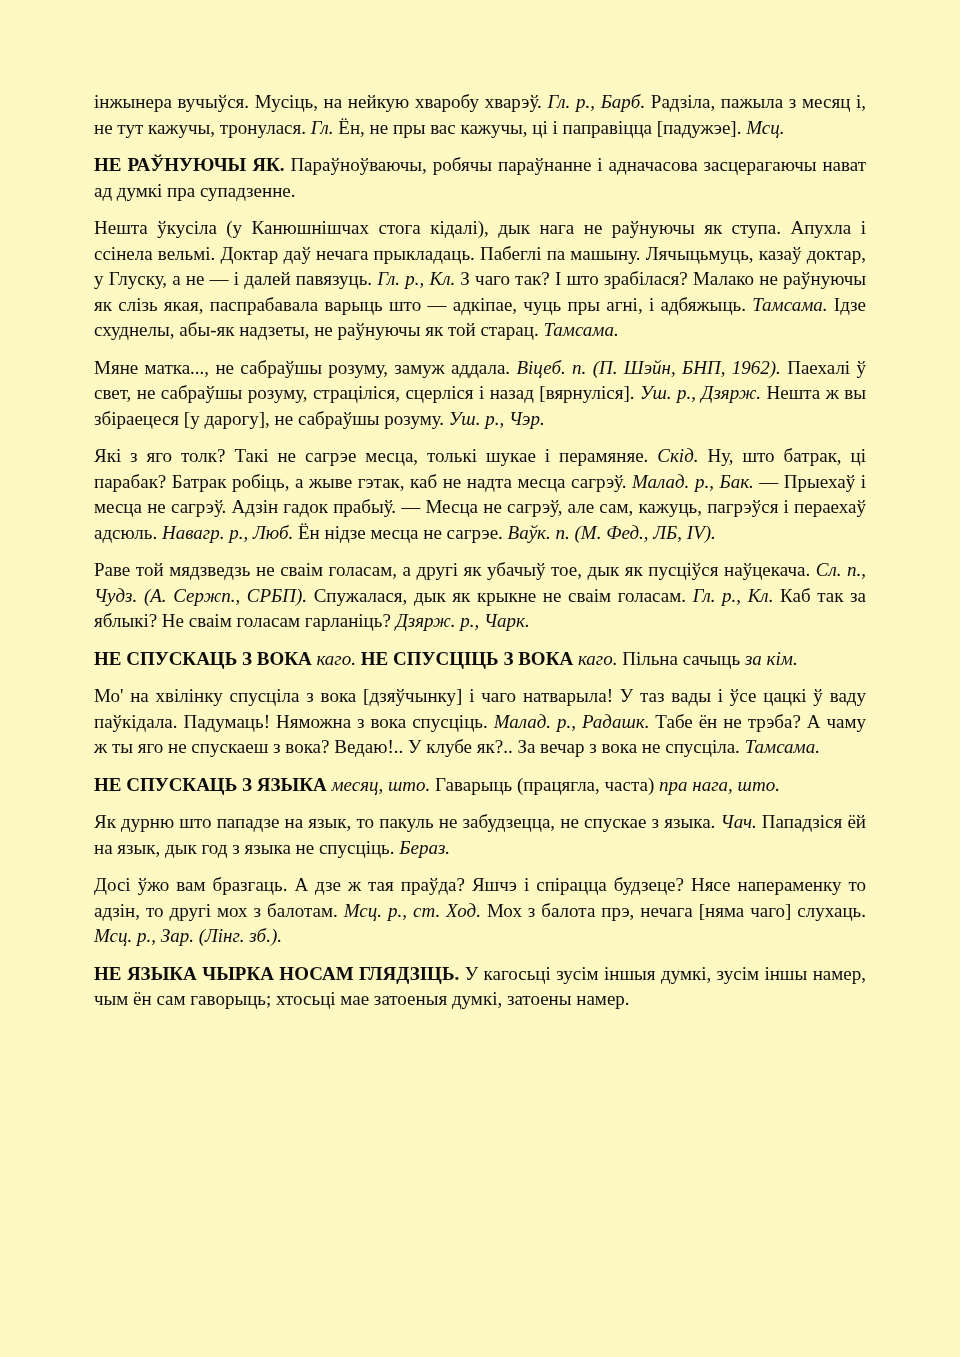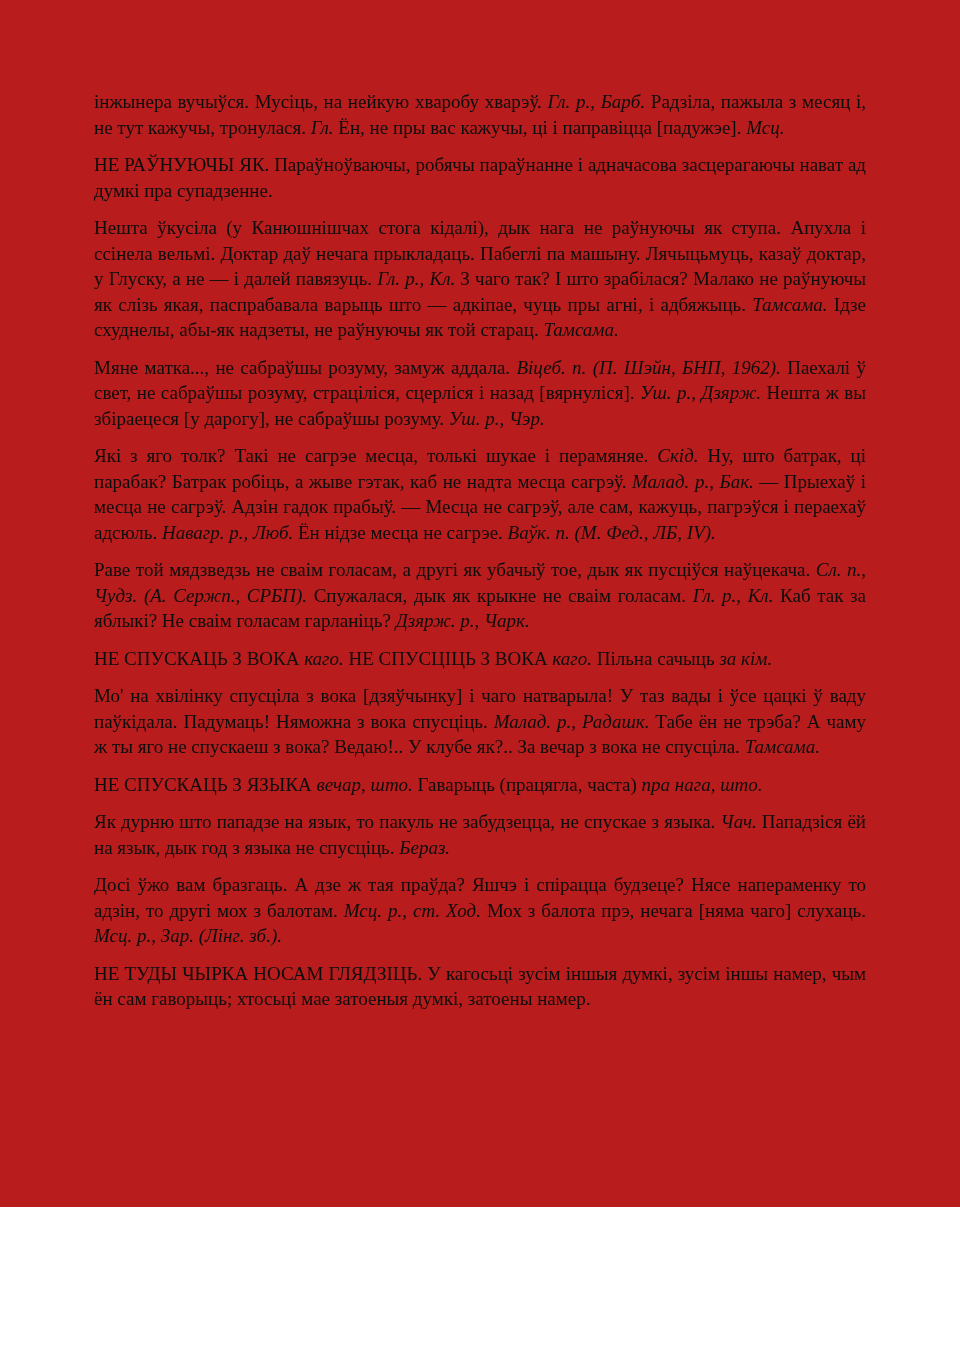--- a/index.html
+++ b/index.html
@@ -10,9 +10,9 @@
   .page {
     position: relative;
     width: 960px;
-    height: 1207px;
+    height: 1357px;
     box-sizing: border-box;
-    background: #b91c1c;
+    background: #fef9c3;
     padding: 89px 94px 0 94px;
     overflow: hidden;
   }

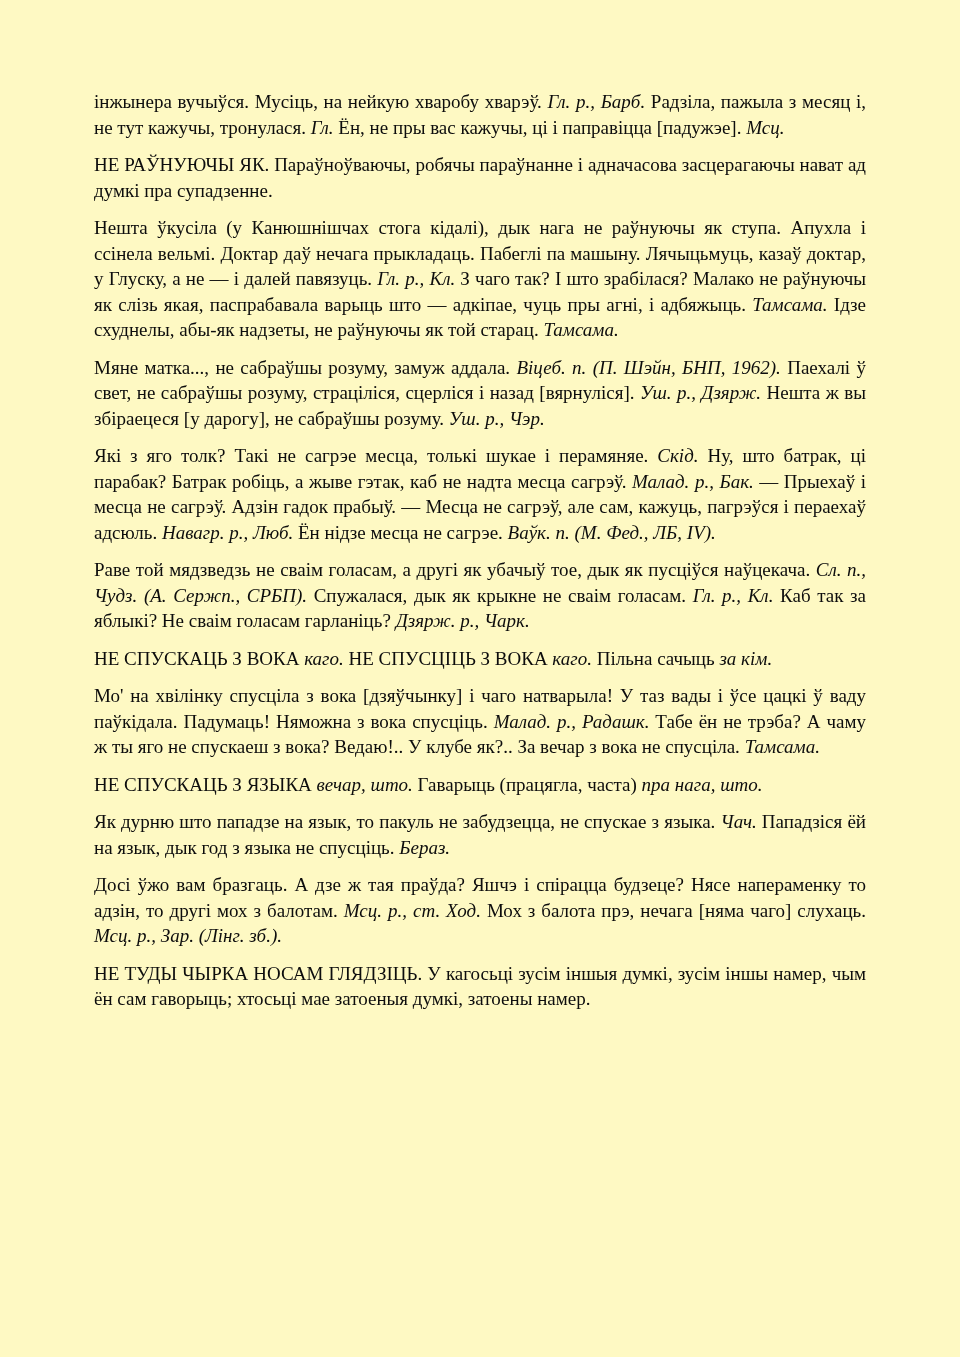--- a/index.html
+++ b/index.html
@@ -27,7 +27,7 @@
     margin: 0 0 12px 0;
     padding: 0;
   }
-  .content span.b { font-weight: normal; }
+  .content span.b { font-weight: bold; }
   .content span.i { font-style: italic; }
   .content span.n { font-weight: normal; font-style: normal; }
 </style>

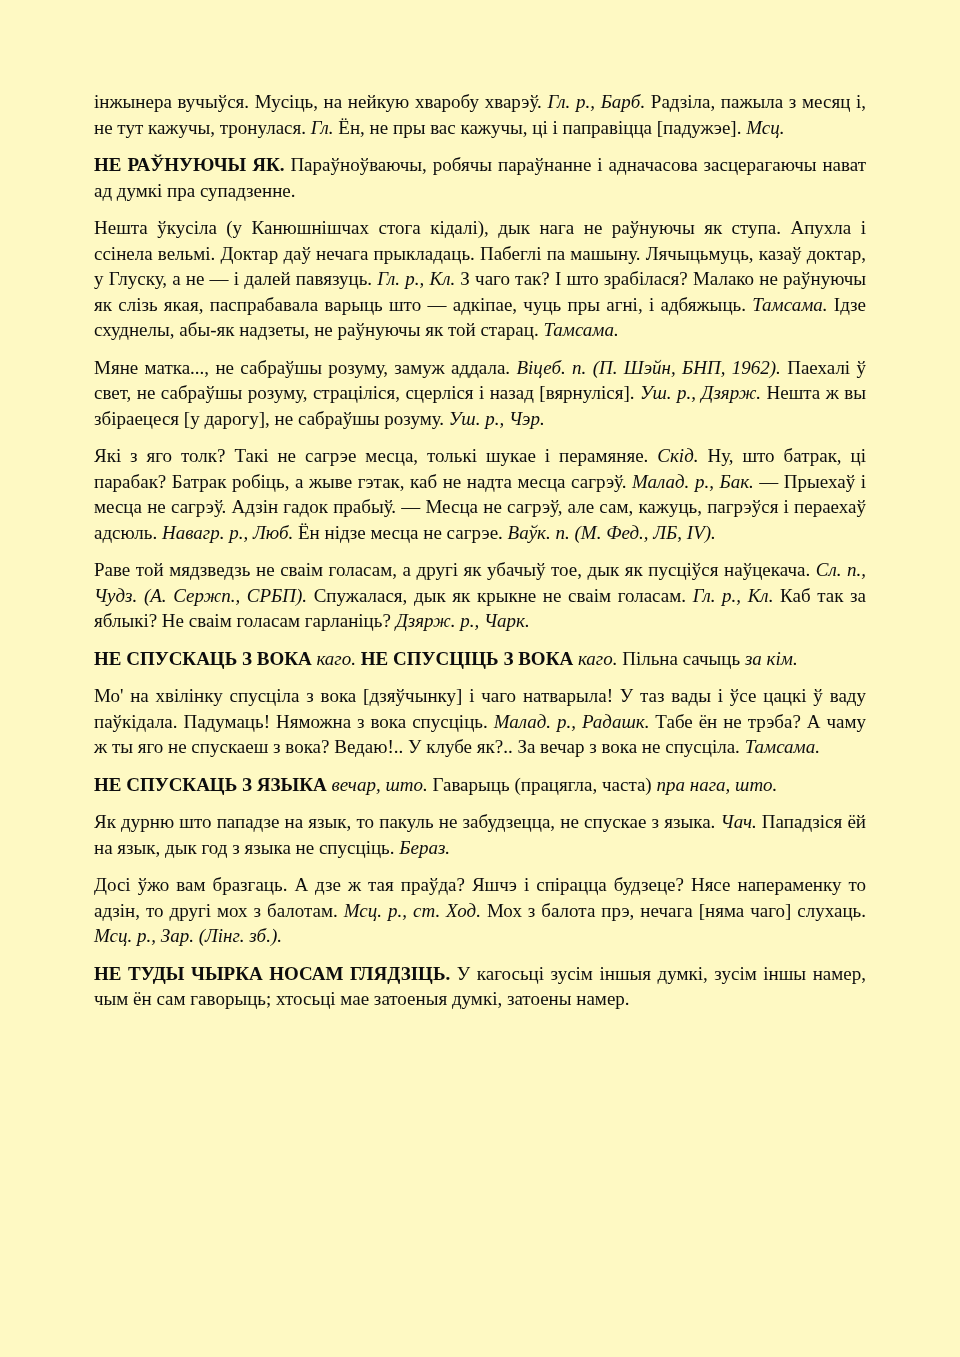--- a/index.html
+++ b/index.html
@@ -45,7 +45,7 @@
       <p><span class="n">Раве той мядзведзь не сваім голасам, а другі як убачыў тое, дык як пусціўся наўцекача. </span><span class="i">Сл. п., Чудз. (А. Сержп., СРБП).</span><span class="n"> Спужалася, дык як крыкне не сваім голасам. </span><span class="i">Гл. р., Кл.</span><span class="n"> Каб так за яблыкі? Не сваім голасам гарланіць? </span><span class="i">Дзярж. р., Чарк.</span></p>
       <p><span class="b">НЕ СПУСКАЦЬ З ВОКА</span><span class="i"> каго.</span><span class="b"> НЕ СПУСЦІЦЬ З ВОКА</span><span class="i"> каго.</span><span class="n"> Пільна сачыць </span><span class="i">за кім.</span></p>
       <p><span class="n">Мо' на хвілінку спусціла з вока [дзяўчынку] і чаго натварыла! У таз вады і ўсе цацкі ў ваду паўкідала. Падумаць! Няможна з вока спусціць. </span><span class="i">Малад. р., Радашк.</span><span class="n"> Табе ён не трэба? А чаму ж ты яго не спускаеш з вока? Ведаю!.. У клубе як?.. За вечар з вока не спусціла. </span><span class="i">Тамсама.</span></p>
-      <p><span class="b">НЕ СПУСКАЦЬ З ЯЗЫКА</span><span class="i"> вечар, што.</span><span class="n"> Гаварыць (працягла, часта) </span><span class="i">пра нага, што.</span></p>
+      <p><span class="b">НЕ СПУСКАЦЬ З ЯЗЫКА</span><span class="i"> месяц, што.</span><span class="n"> Гаварыць (працягла, часта) </span><span class="i">пра нага, што.</span></p>
       <p><span class="n">Як дурню што пападзе на язык, то пакуль не забудзецца, не спускае з языка. </span><span class="i">Чач.</span><span class="n"> Пападзіся ёй на язык, дык год з языка не спусціць. </span><span class="i">Бераз.</span></p>
       <p><span class="n">Досі ўжо вам бразгаць. А дзе ж тая праўда? Яшчэ і спірацца будзеце? Нясе напераменку то адзін, то другі мох з балотам. </span><span class="i">Мсц. р., ст. Ход.</span><span class="n"> Мох з балота прэ, нечага [няма чаго] слухаць. </span><span class="i">Мсц. р., Зар. (Лінг. зб.).</span></p>
       <p><span class="b">НЕ ТУДЫ ЧЫРКА НОСАМ ГЛЯДЗІЦЬ.</span><span class="n"> У кагосьці зусім іншыя думкі, зусім іншы намер, чым ён сам гаворыць; хтосьці мае затоеныя думкі, затоены намер.</span></p>

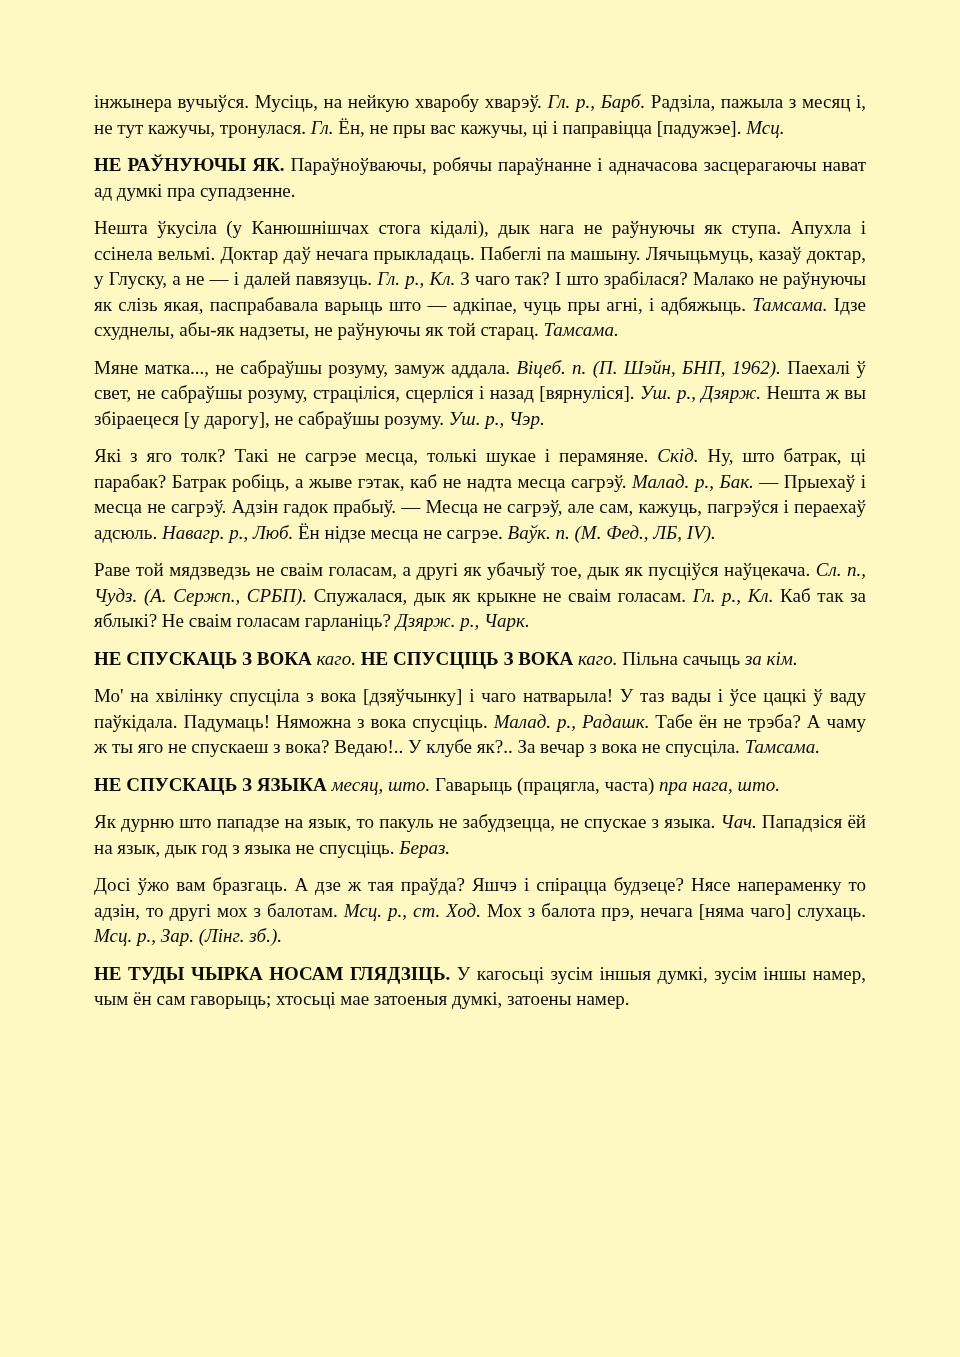--- a/index.html
+++ b/index.html
@@ -48,7 +48,7 @@
       <p><span class="b">НЕ СПУСКАЦЬ З ЯЗЫКА</span><span class="i"> месяц, што.</span><span class="n"> Гаварыць (працягла, часта) </span><span class="i">пра нага, што.</span></p>
       <p><span class="n">Як дурню што пападзе на язык, то пакуль не забудзецца, не спускае з языка. </span><span class="i">Чач.</span><span class="n"> Пападзіся ёй на язык, дык год з языка не спусціць. </span><span class="i">Бераз.</span></p>
       <p><span class="n">Досі ўжо вам бразгаць. А дзе ж тая праўда? Яшчэ і спірацца будзеце? Нясе напераменку то адзін, то другі мох з балотам. </span><span class="i">Мсц. р., ст. Ход.</span><span class="n"> Мох з балота прэ, нечага [няма чаго] слухаць. </span><span class="i">Мсц. р., Зар. (Лінг. зб.).</span></p>
-      <p><span class="b">НЕ ТУДЫ ЧЫРКА НОСАМ ГЛЯДЗІЦЬ.</span><span class="n"> У кагосьці зусім іншыя думкі, зусім іншы намер, чым ён сам гаворыць; хтосьці мае затоеныя думкі, затоены намер.</span></p>
+      <p><span class="b">НЕ ЯЗЫКА ЧЫРКА НОСАМ ГЛЯДЗІЦЬ.</span><span class="n"> У кагосьці зусім іншыя думкі, зусім іншы намер, чым ён сам гаворыць; хтосьці мае затоеныя думкі, затоены намер.</span></p>
     </div>
 </div>
 

